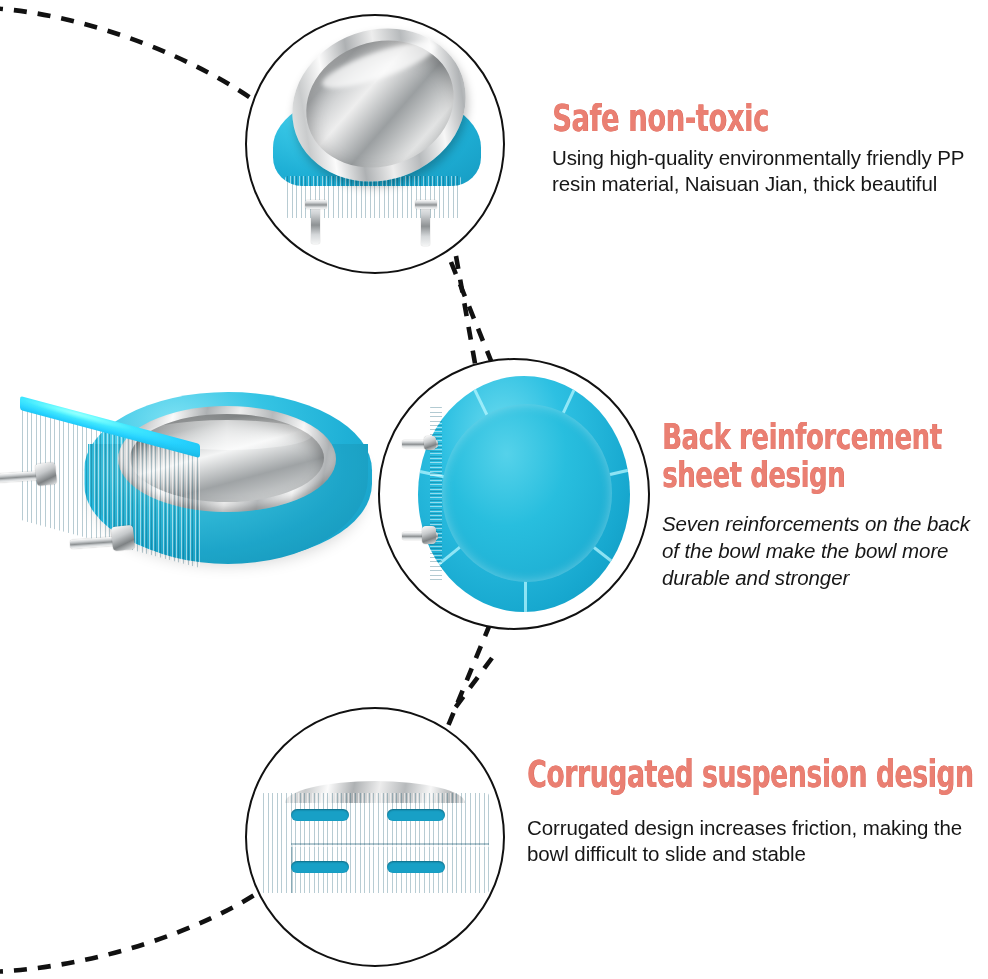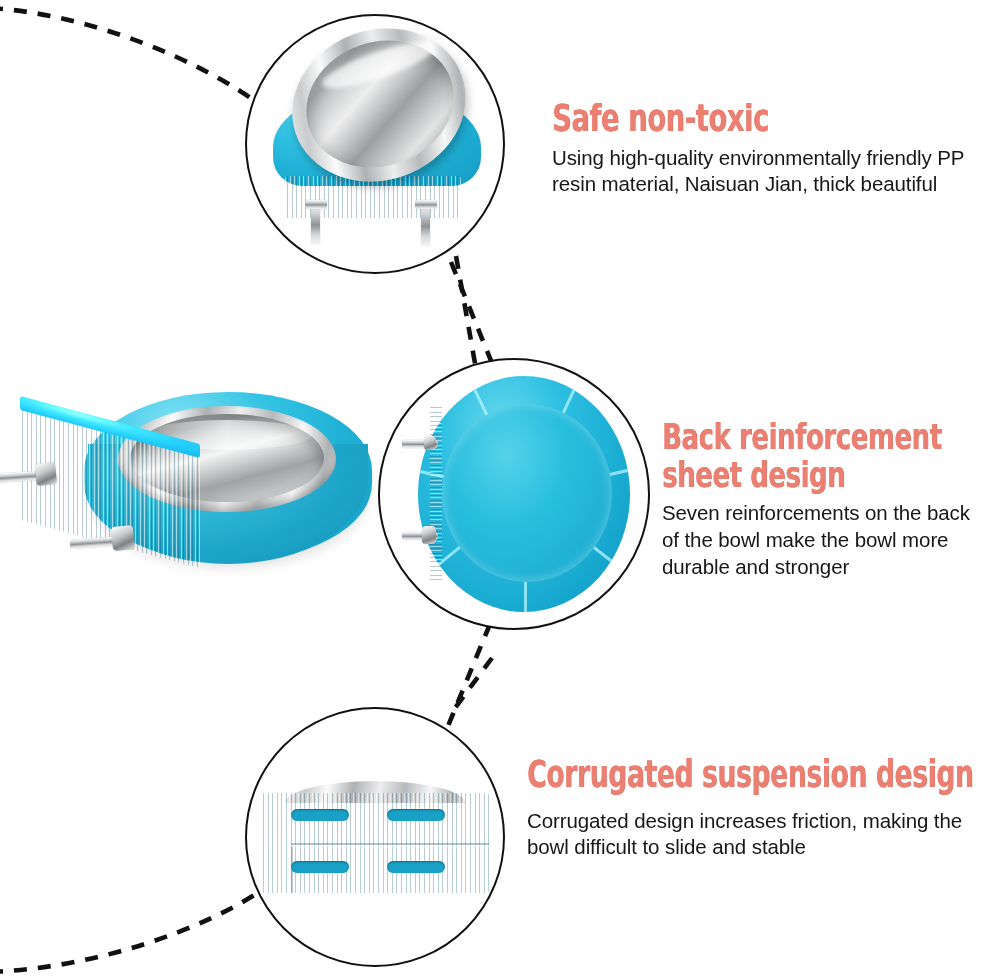--- a/index.html
+++ b/index.html
@@ -223,7 +223,7 @@
 
   <div class="block" style="left:662px;top:418px;width:322px;">
     <div class="headline" style="font-size:36px;width:402px;white-space:normal;line-height:1.06;">Back reinforcement sheet design</div>
-    <div class="body-txt" style="margin-top:6px;width:318px;">Seven reinforcements on the back of the bowl make the bowl more durable and stronger</div>
+    <div class="body-txt" style="margin-top:17px;width:318px;font-style:italic;">Seven reinforcements on the back of the bowl make the bowl more durable and stronger</div>
   </div>
 
   <div class="block" style="left:527px;top:756px;width:460px;">

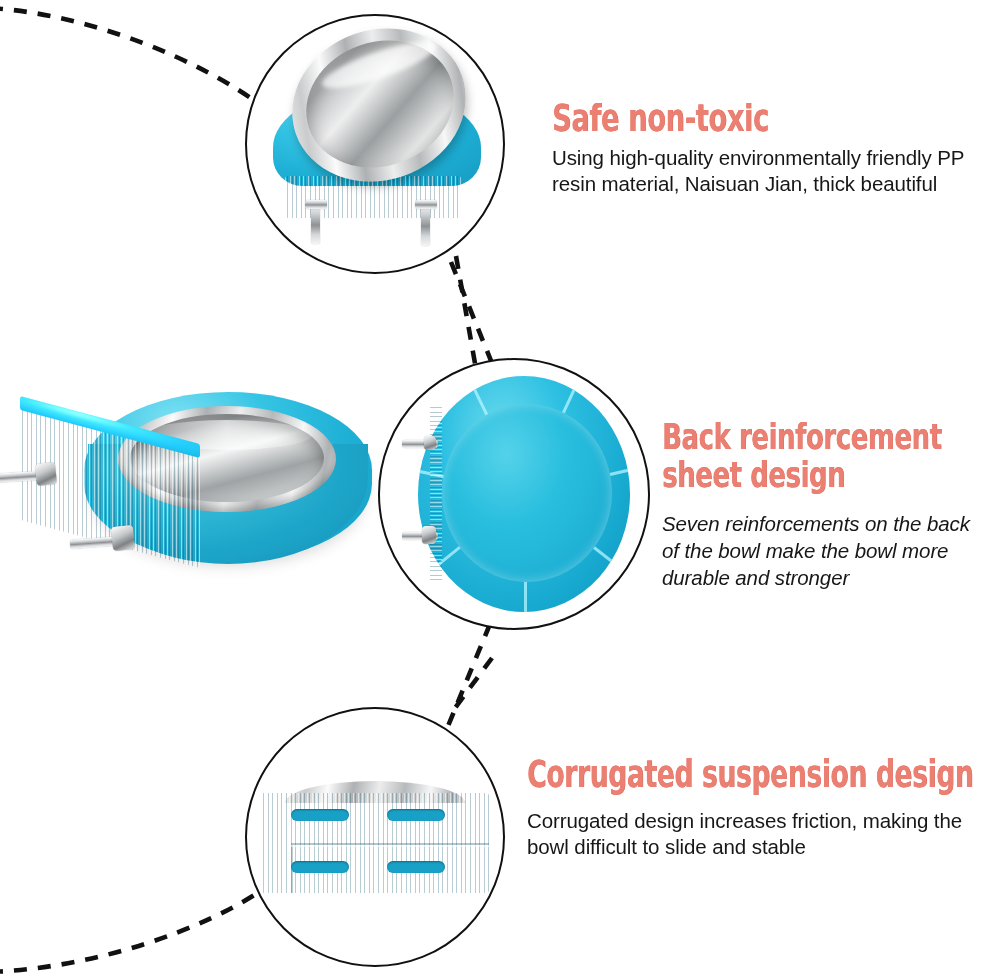--- a/index.html
+++ b/index.html
@@ -228,7 +228,7 @@
 
   <div class="block" style="left:527px;top:756px;width:460px;">
     <div class="headline" style="font-size:37px;width:575px;">Corrugated suspension design</div>
-    <div class="body-txt" style="margin-top:14px;width:440px;">Corrugated design increases friction, making the bowl difficult to slide and stable</div>
+    <div class="body-txt" style="margin-top:21px;width:440px;">Corrugated design increases friction, making the bowl difficult to slide and stable</div>
   </div>
 
 </div>

